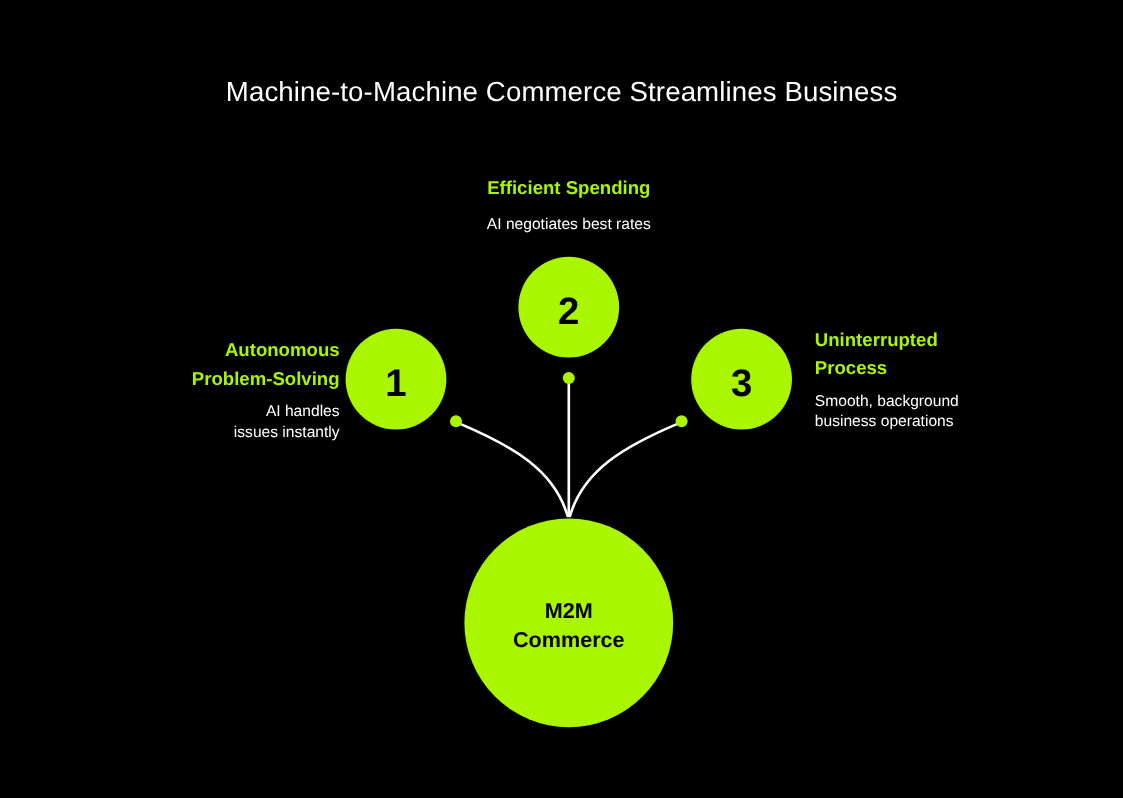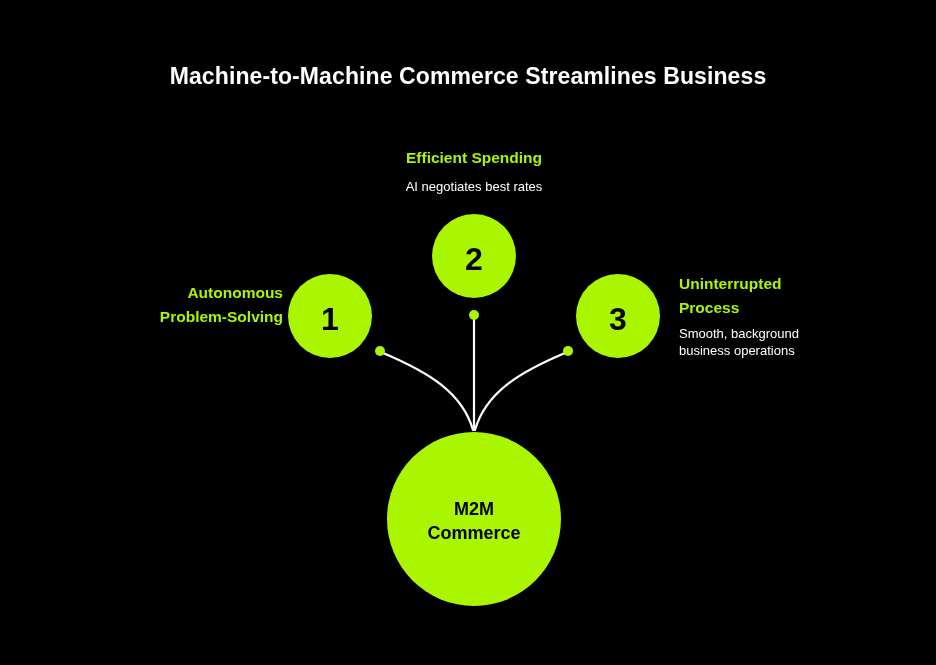--- a/index.html
+++ b/index.html
@@ -29,7 +29,7 @@
     text-align: center;
     color: #ffffff;
     font-size: 23px;
-    font-weight: bold;
+    font-weight: normal;
     letter-spacing: 0.1px;
     line-height: 30px;
     white-space: nowrap;

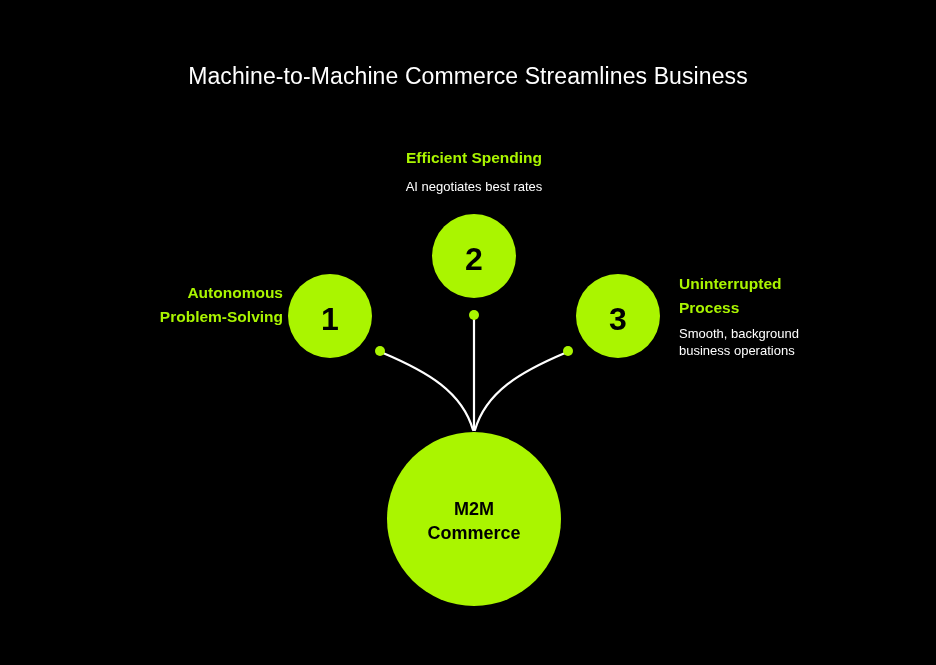--- a/index.html
+++ b/index.html
@@ -181,6 +181,8 @@
   <div class="label-block" id="label-left">
     <div class="label-heading">Autonomous
 Problem-Solving</div>
+    <div class="label-desc">AI handles
+issues instantly</div>
   </div>
 
   <div class="label-block" id="label-top">

